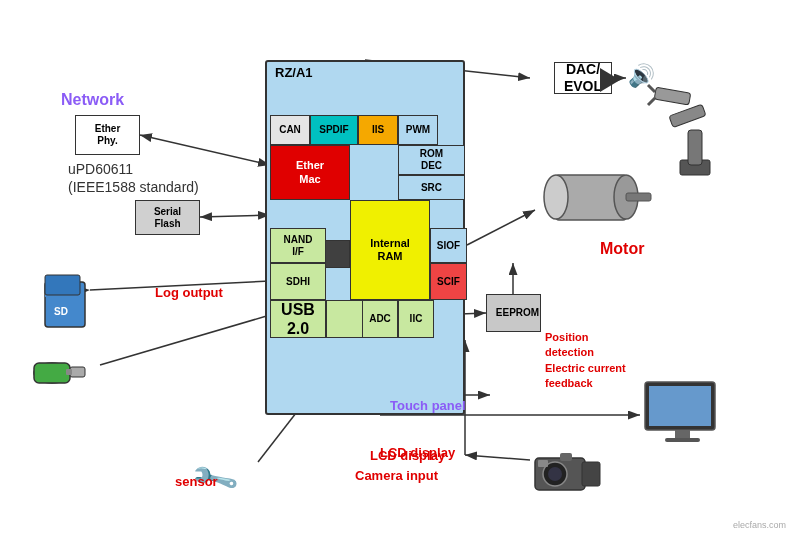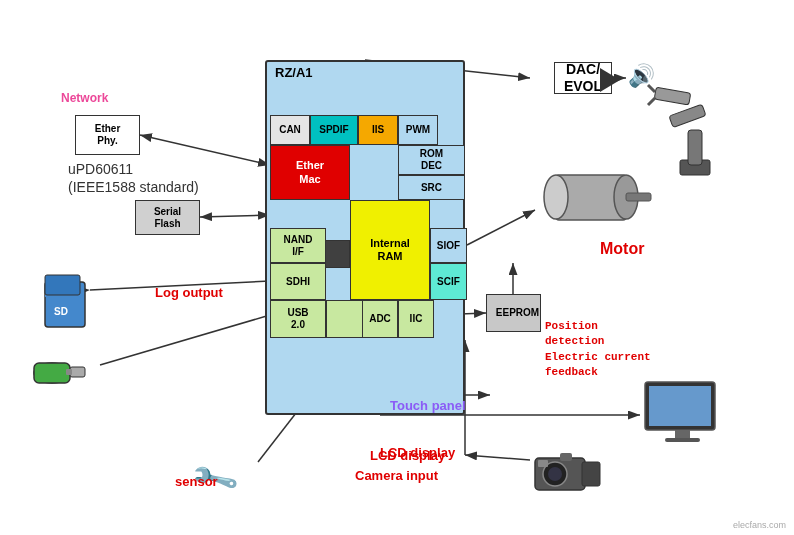--- a/index.html
+++ b/index.html
@@ -162,8 +162,8 @@
     .label-network {
       position: absolute;
       left: 61px; top: 91px;
-      color: #ec4899;
-      font-size: 12px;
+      color: #8b5cf6;
+      font-size: 16px;
       font-weight: bold;
     }
     .label-upd {

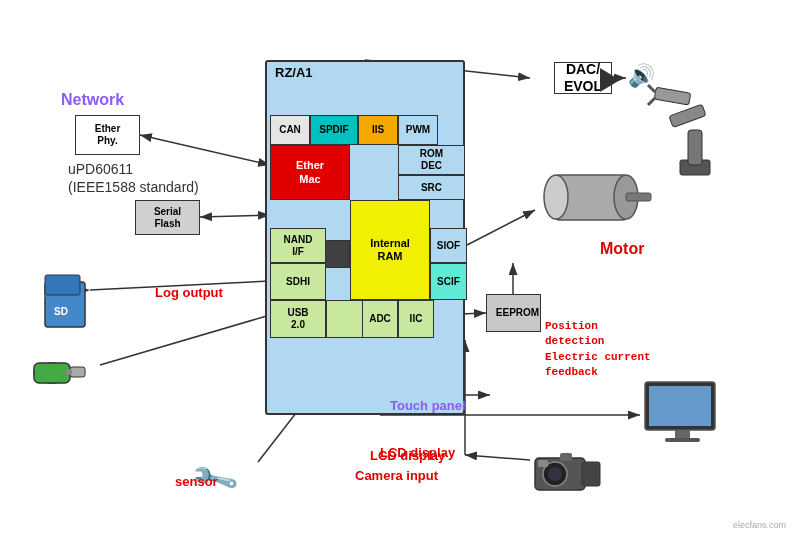--- a/index.html
+++ b/index.html
@@ -84,7 +84,7 @@
     
     .blk-sdhi { left: 270px; top: 263px; width: 56px; height: 37px; background: #c8e8a0; }
     
-    .blk-scif { left: 430px; top: 263px; width: 37px; height: 37px; background: #5eead4; }
+    .blk-scif { left: 430px; top: 263px; width: 37px; height: 37px; background: #ef4444; }
 
     
     .blk-usb { left: 270px; top: 300px; width: 56px; height: 38px; background: #c8e8a0; }

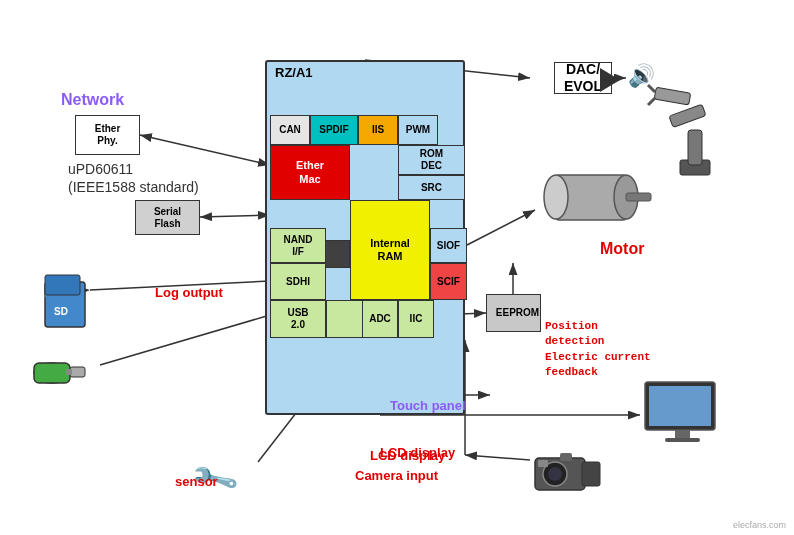--- a/index.html
+++ b/index.html
@@ -365,7 +365,7 @@
   <div class="block blk-siof">SIOF</div>
   <div class="block blk-sdhi">SDHI</div>
   <div class="block blk-scif">SCIF</div>
-  <div class="block blk-usb" style="line-height:1.2; font-size:10px;">USB<br>2.0</div>
+  <div class="block blk-usb" style="line-height:1.2; font-size:16px;">USB<br>2.0</div>
   <div class="block blk-vdc">VDC</div>
   <div class="block blk-adc">ADC</div>
   <div class="block blk-iic">IIC</div>

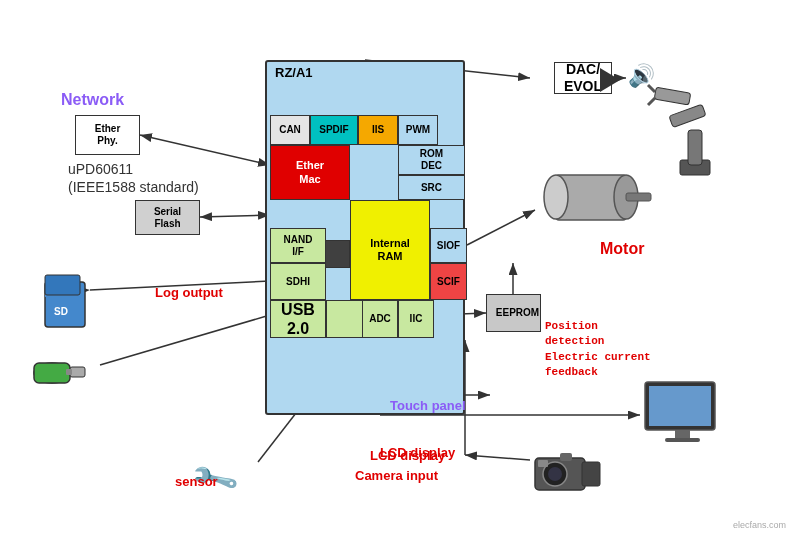--- a/index.html
+++ b/index.html
@@ -218,12 +218,11 @@
     }
     .label-position {
       position: absolute;
-      left: 545px; top: 319px;
+      left: 545px; top: 330px;
       color: #e00000;
       font-size: 11px;
       font-weight: bold;
       line-height: 1.4;
-      font-family: Liberation Mono, monospace;
     }
 
     

